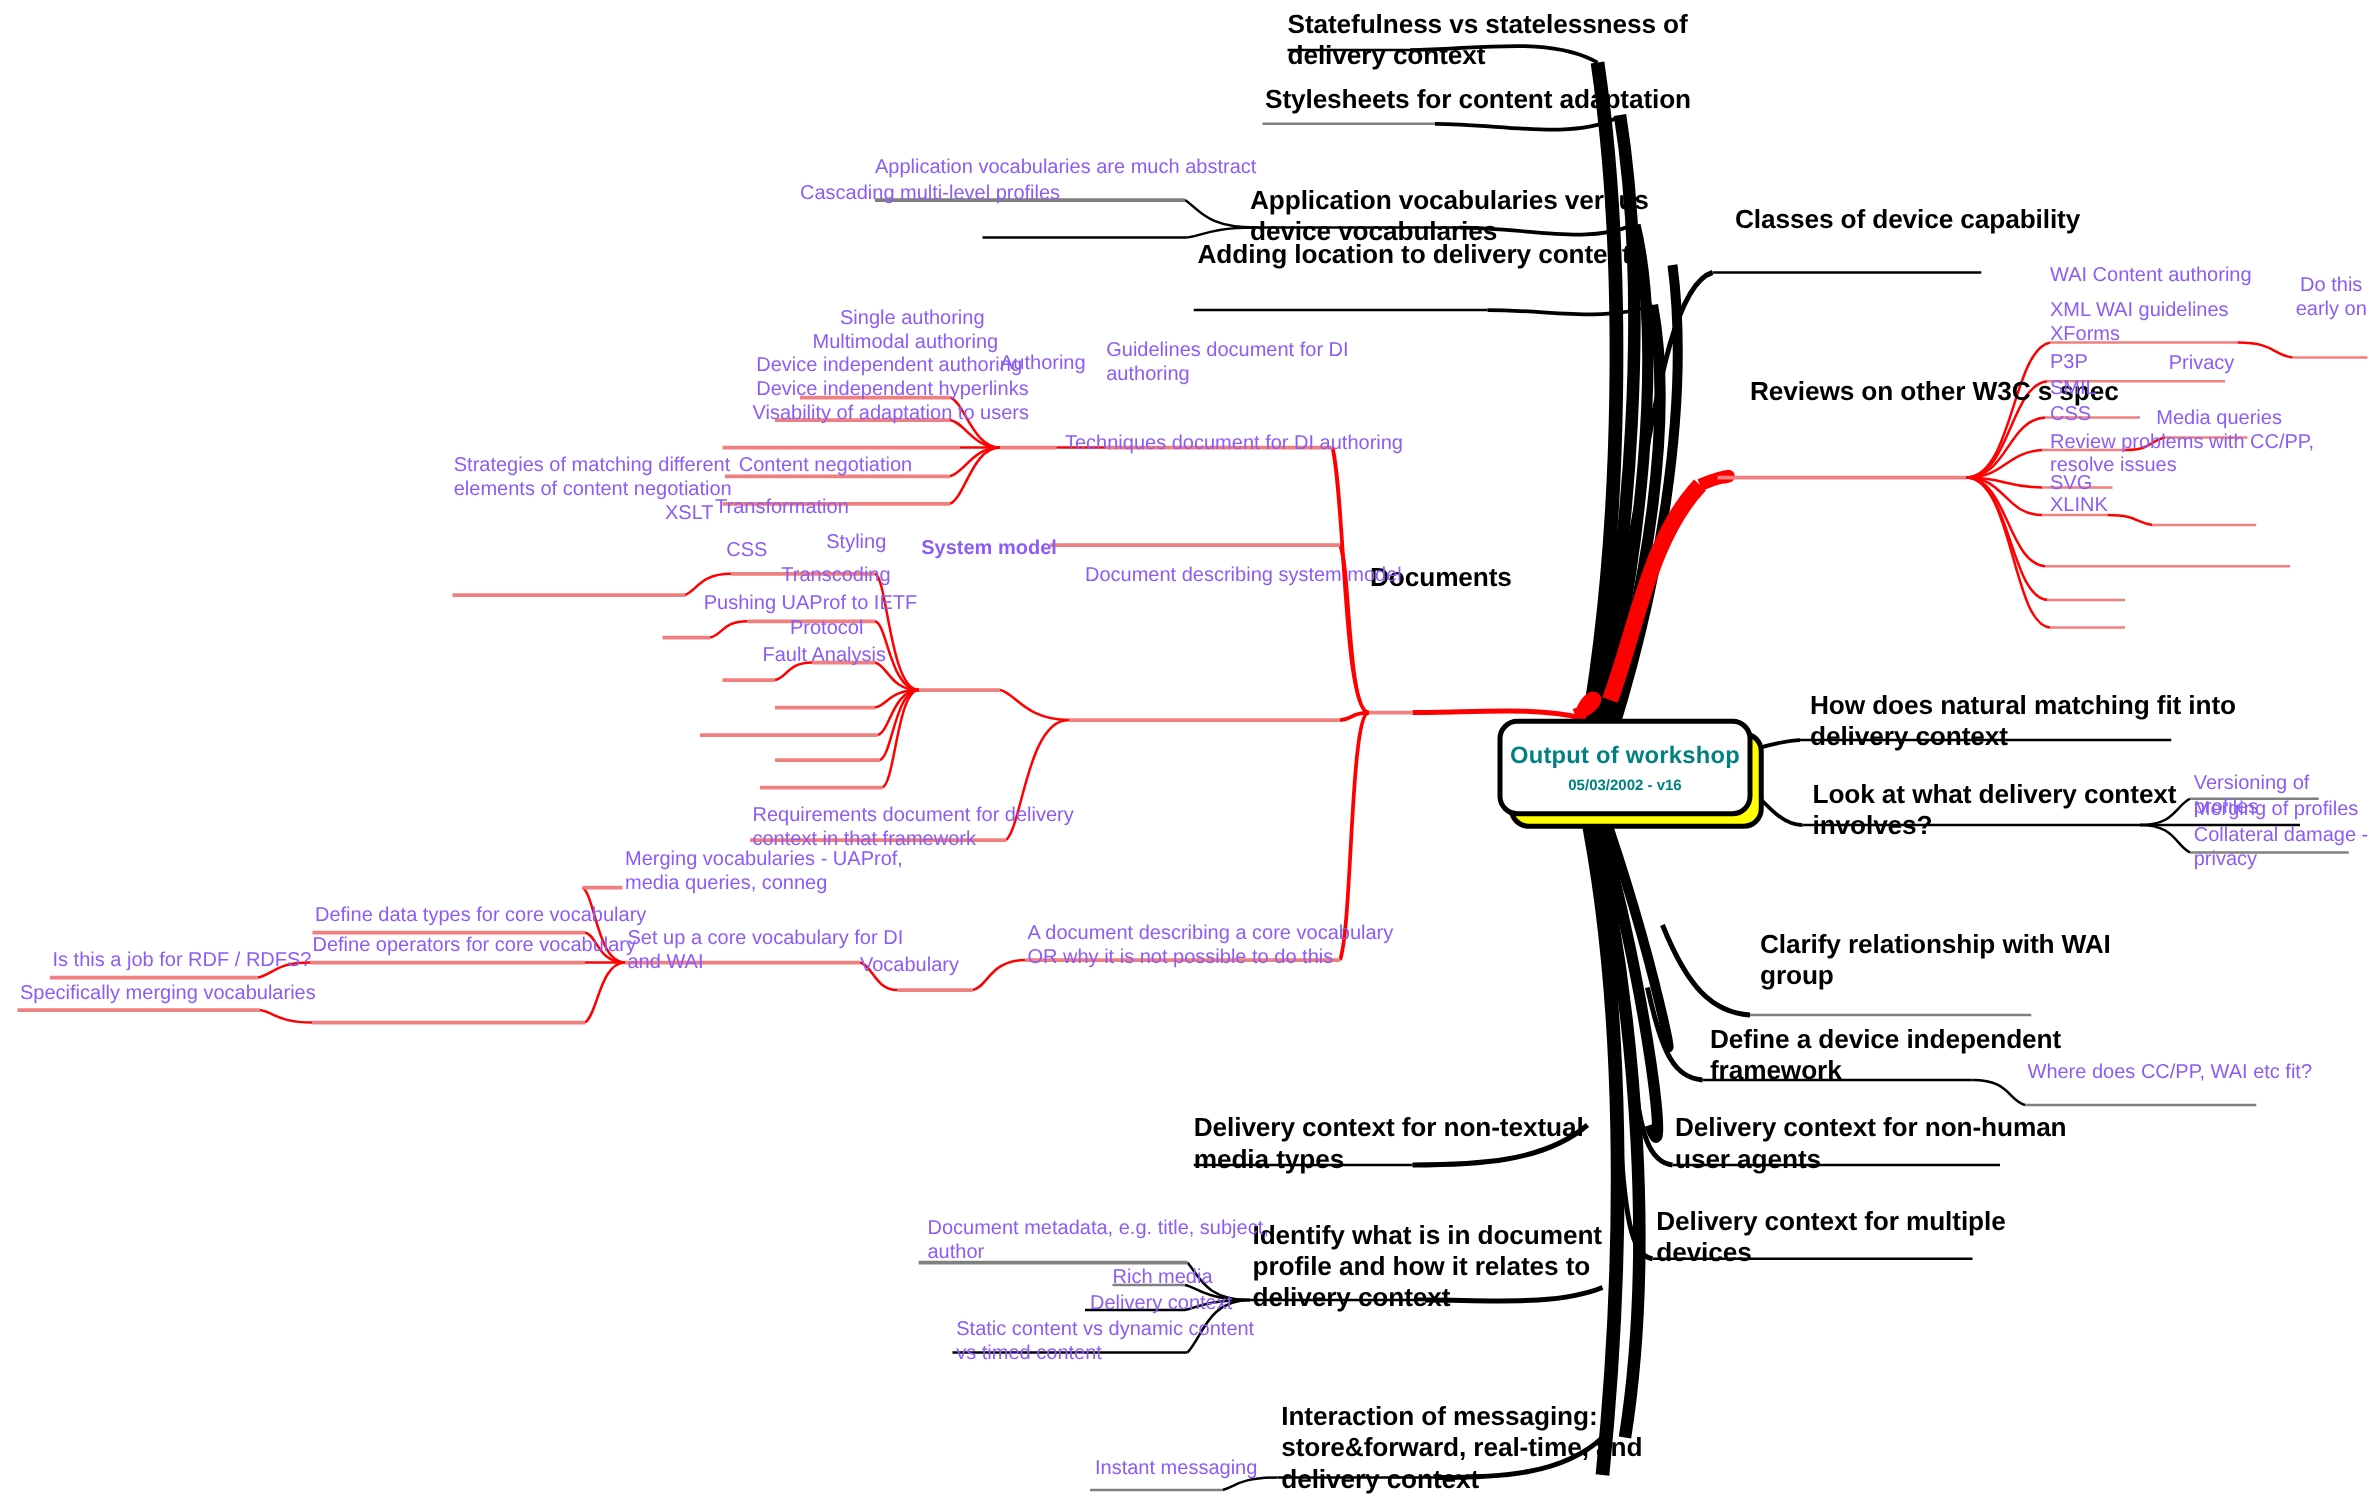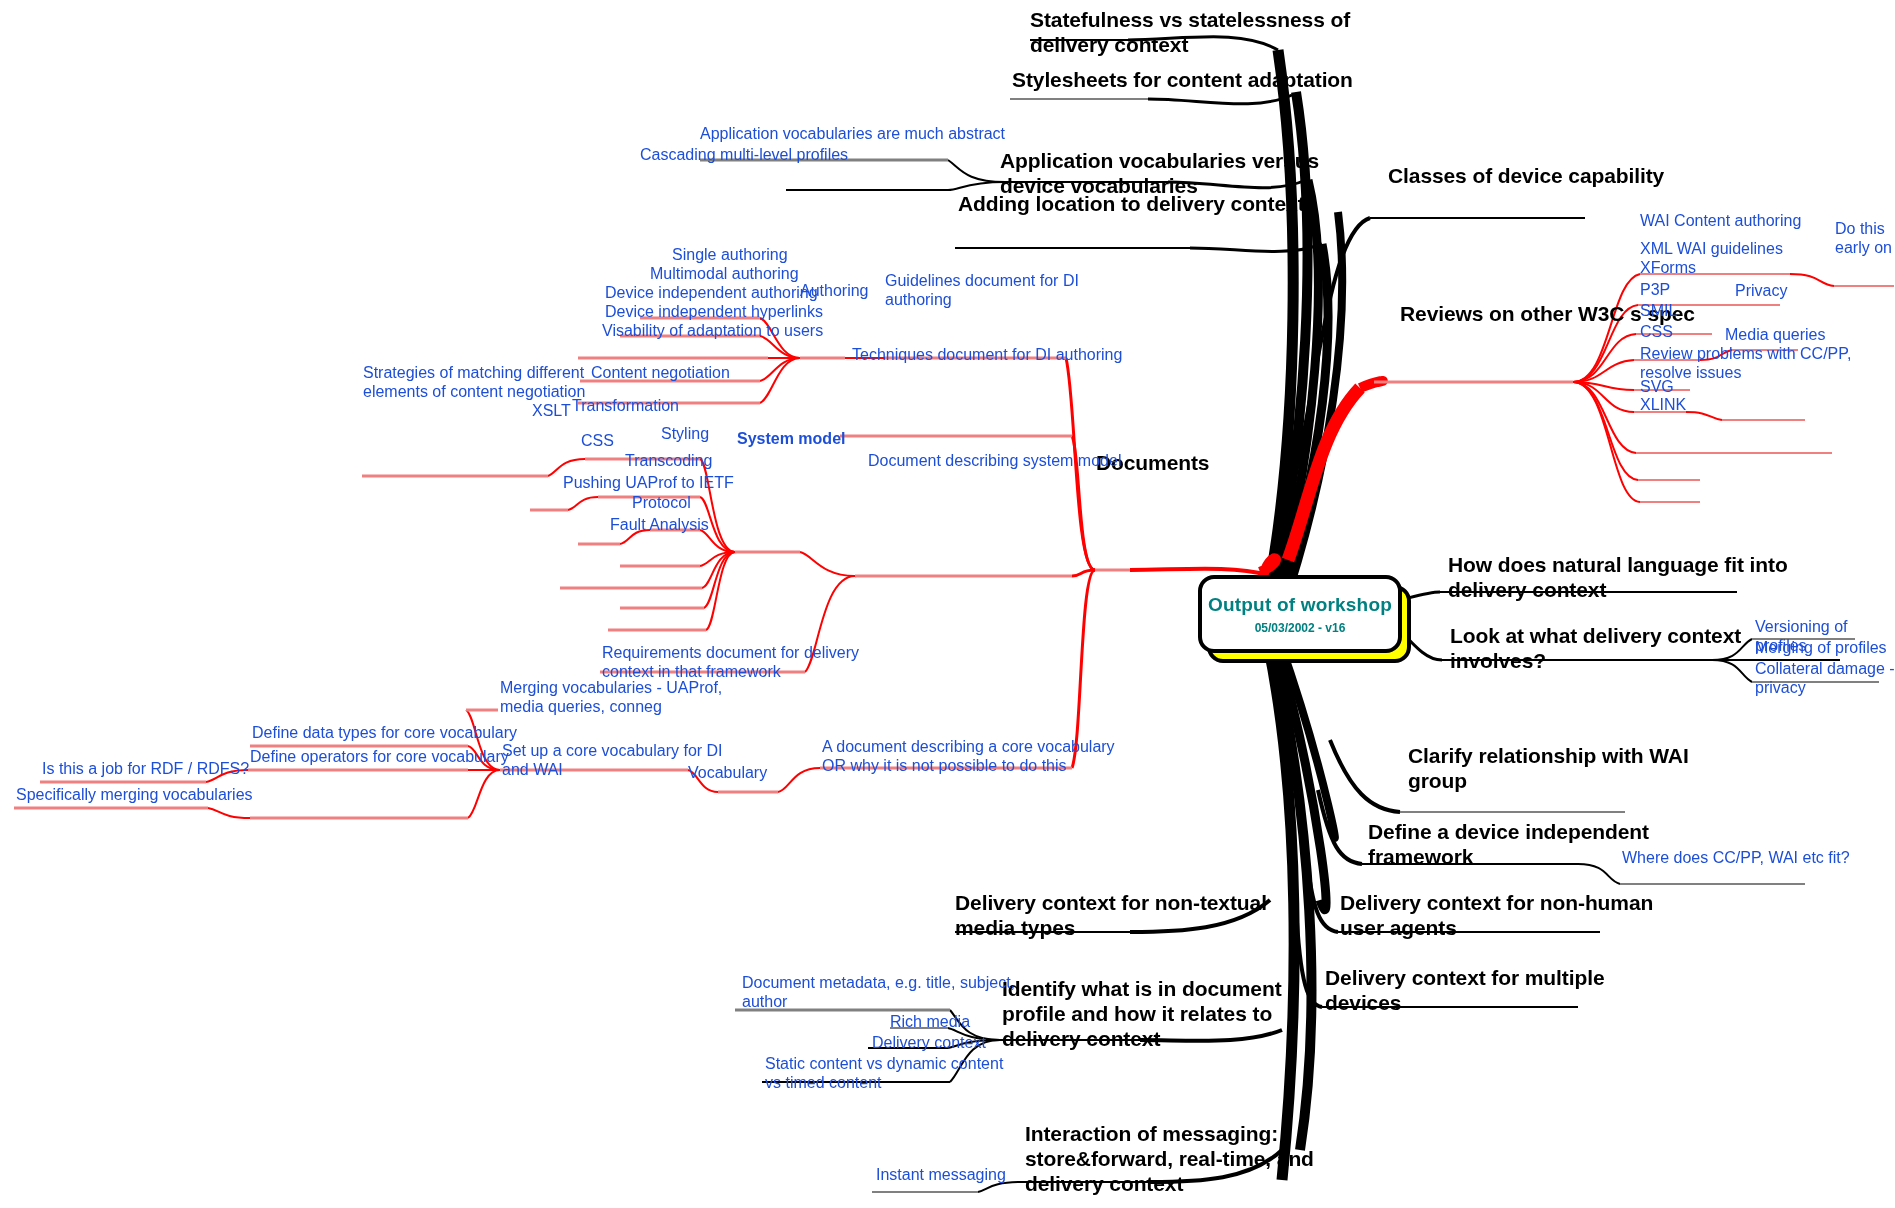--- a/index.html
+++ b/index.html
@@ -21,7 +21,7 @@
   }
   
   .lvl3{
-    font-size:16px;font-weight:normal;color:#1d4ed8;line-height:1.18;
+    font-size:16px;font-weight:normal;color:#8b5cf6;line-height:1.18;
   }
 
   

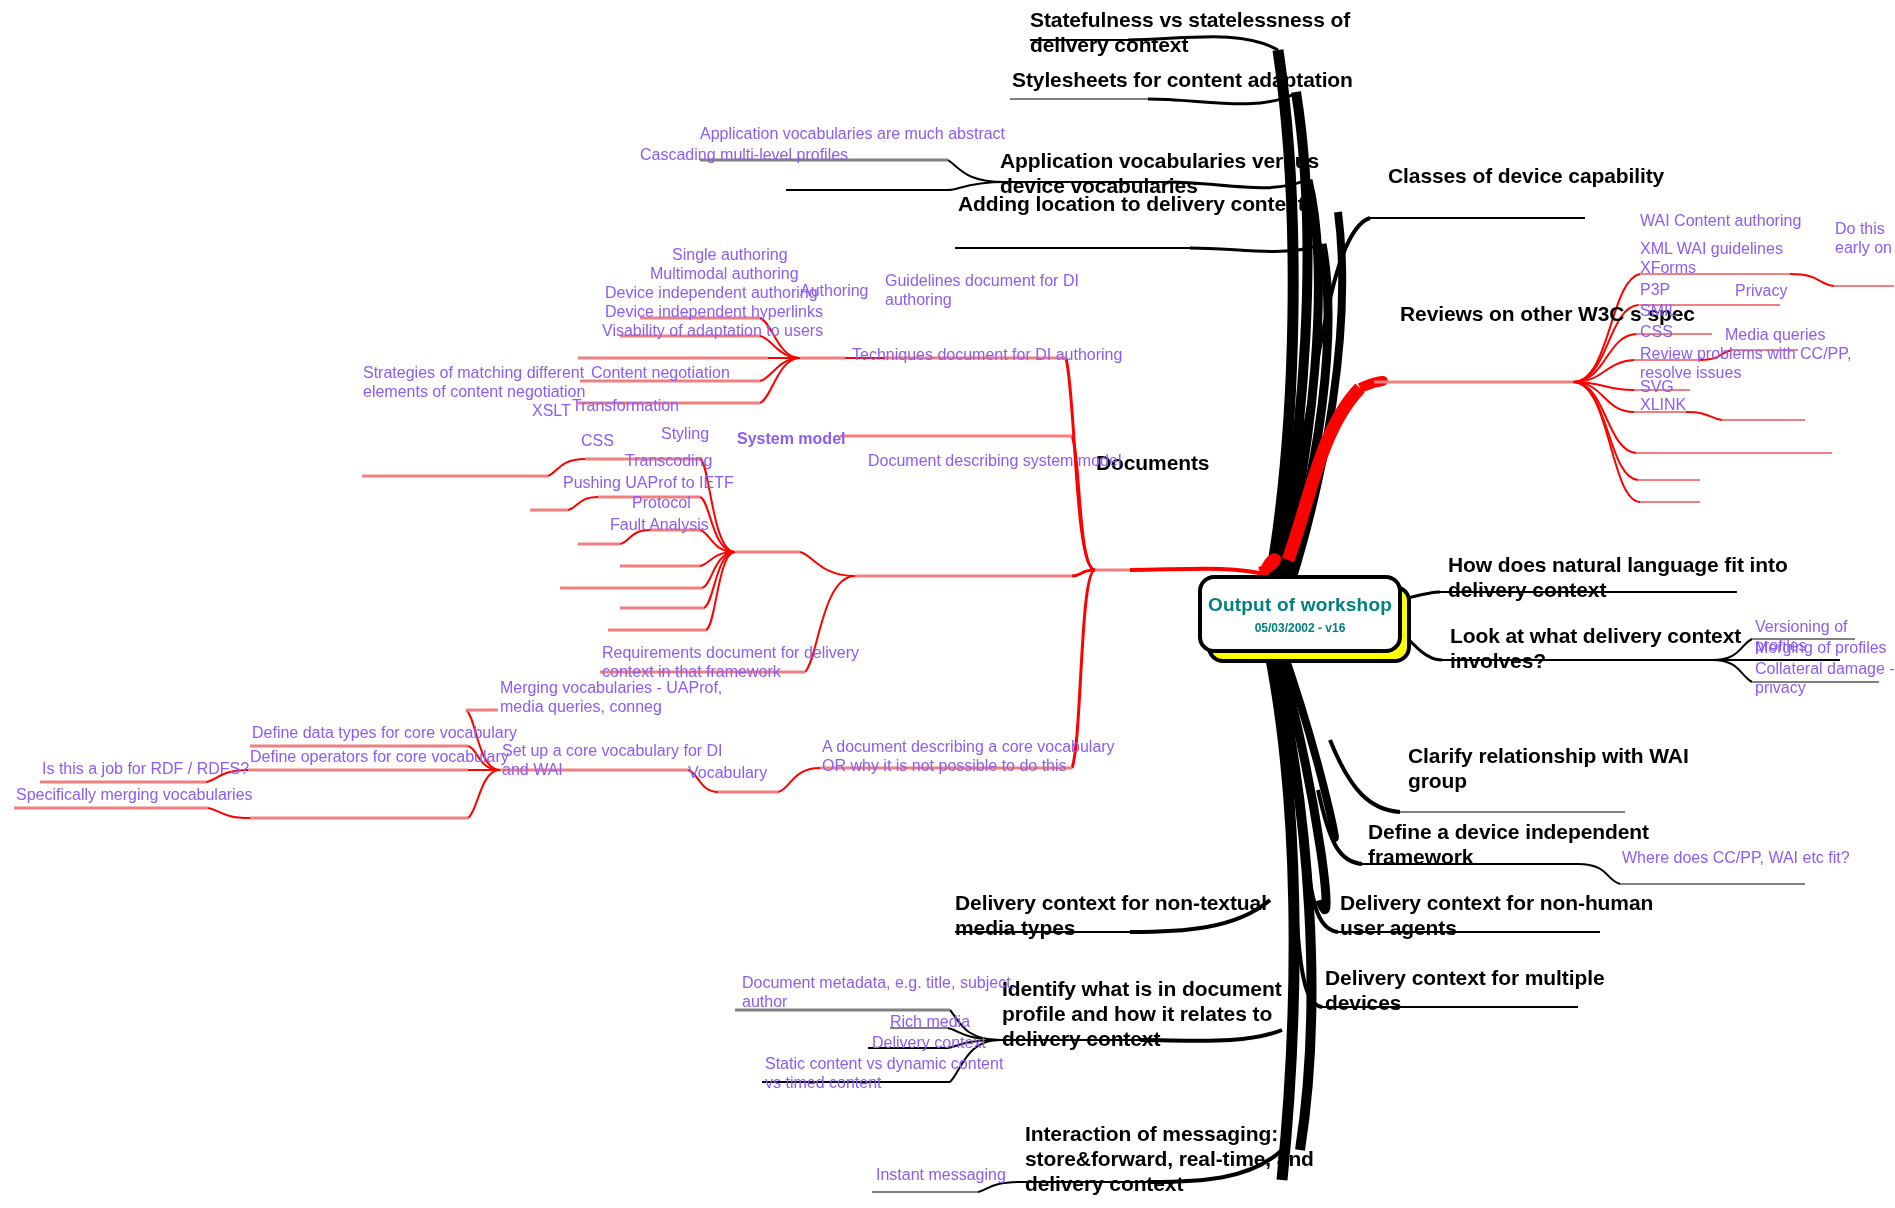--- a/index.html
+++ b/index.html
@@ -273,7 +273,7 @@
 
   <div class="node lvl1" style="left:1400px;top:302px;">Reviews on other W3C s spec</div>
   <div class="node lvl3" style="left:1640px;top:212px;">WAI Content authoring</div>
-  <div class="node lvl3" style="left:1835px;top:220px;">Do this early on</div>
+  <div class="node lvl3" style="left:1835px;top:220px;text-align:center;">Do this early on</div>
   <div class="node lvl3" style="left:1640px;top:240px;">XML WAI guidelines</div>
   <div class="node lvl3" style="left:1640px;top:259px;">XForms</div>
   <div class="node lvl3" style="left:1640px;top:281px;">P3P</div>

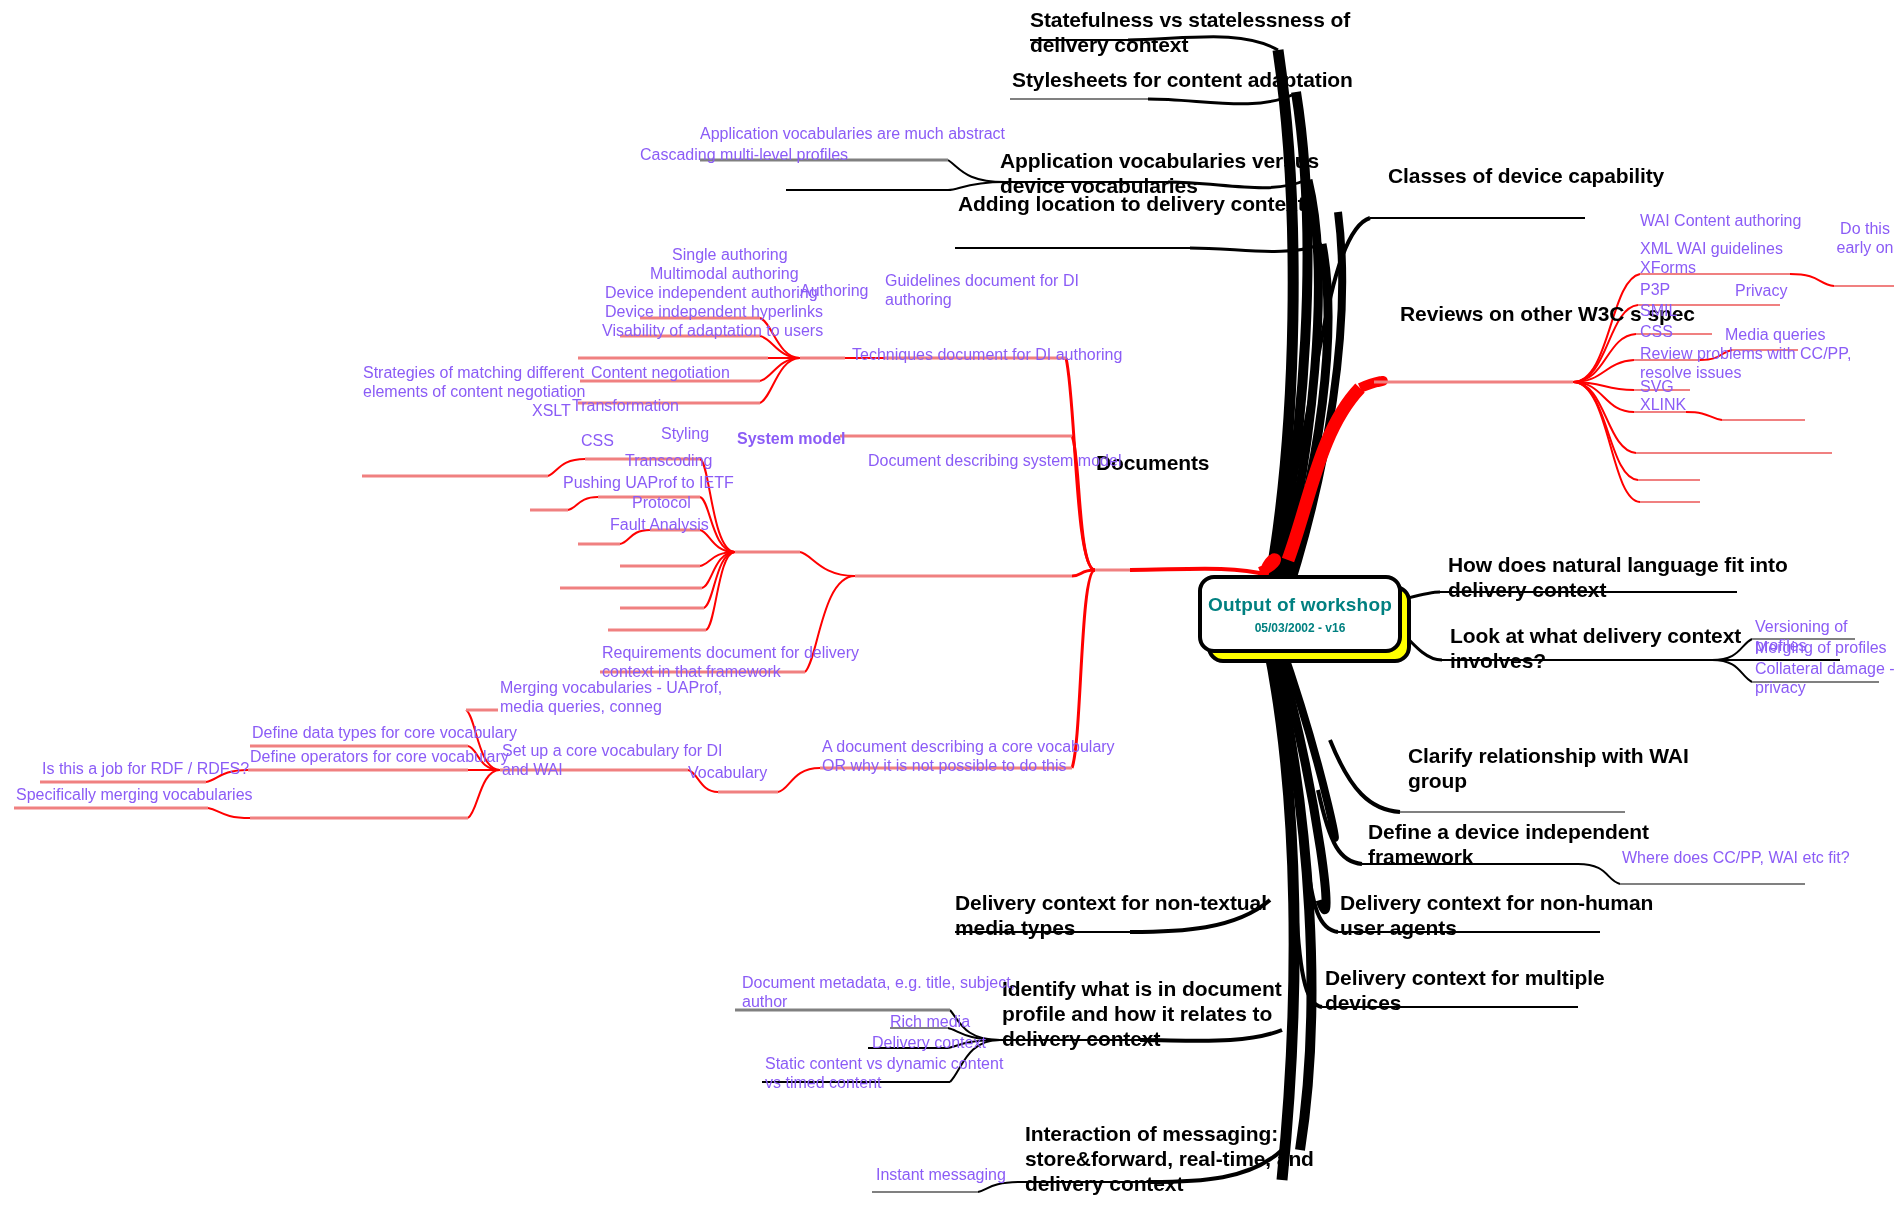--- a/index.html
+++ b/index.html
@@ -327,7 +327,7 @@
   <div class="node lvl3" style="left:42px;top:760px;">Is this a job for RDF / RDFS?</div>
   <div class="node lvl3" style="left:16px;top:786px;">Specifically merging vocabularies</div>
 
-  <div class="node lvl1" style="left:1448px;top:553px;">How does natural language fit into
+  <div class="node lvl1" style="left:1448px;top:553px;">How does natural matching fit into
 delivery context</div>
   <div class="node lvl1" style="left:1450px;top:624px;">Look at what delivery context
 involves?</div>

